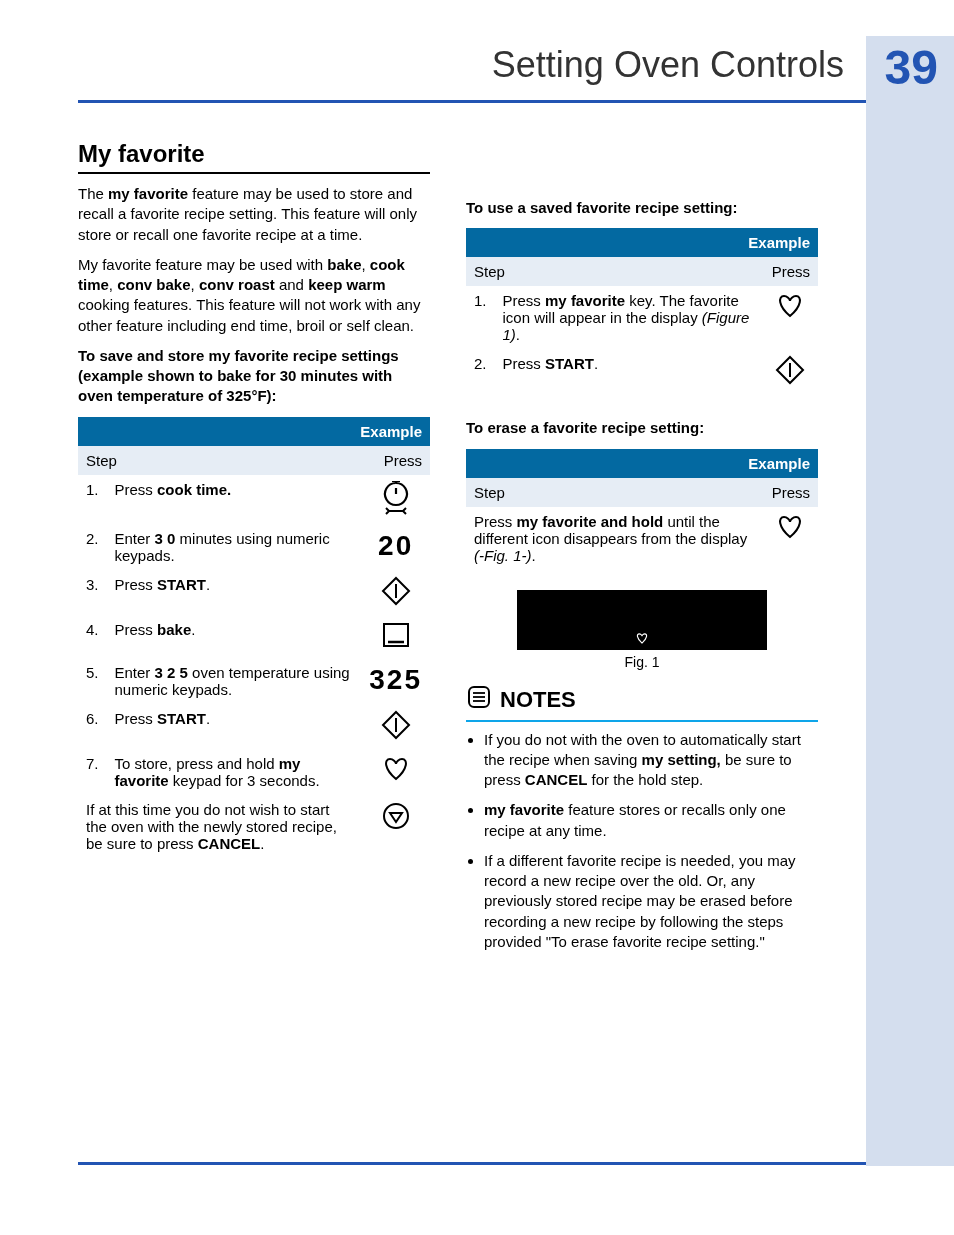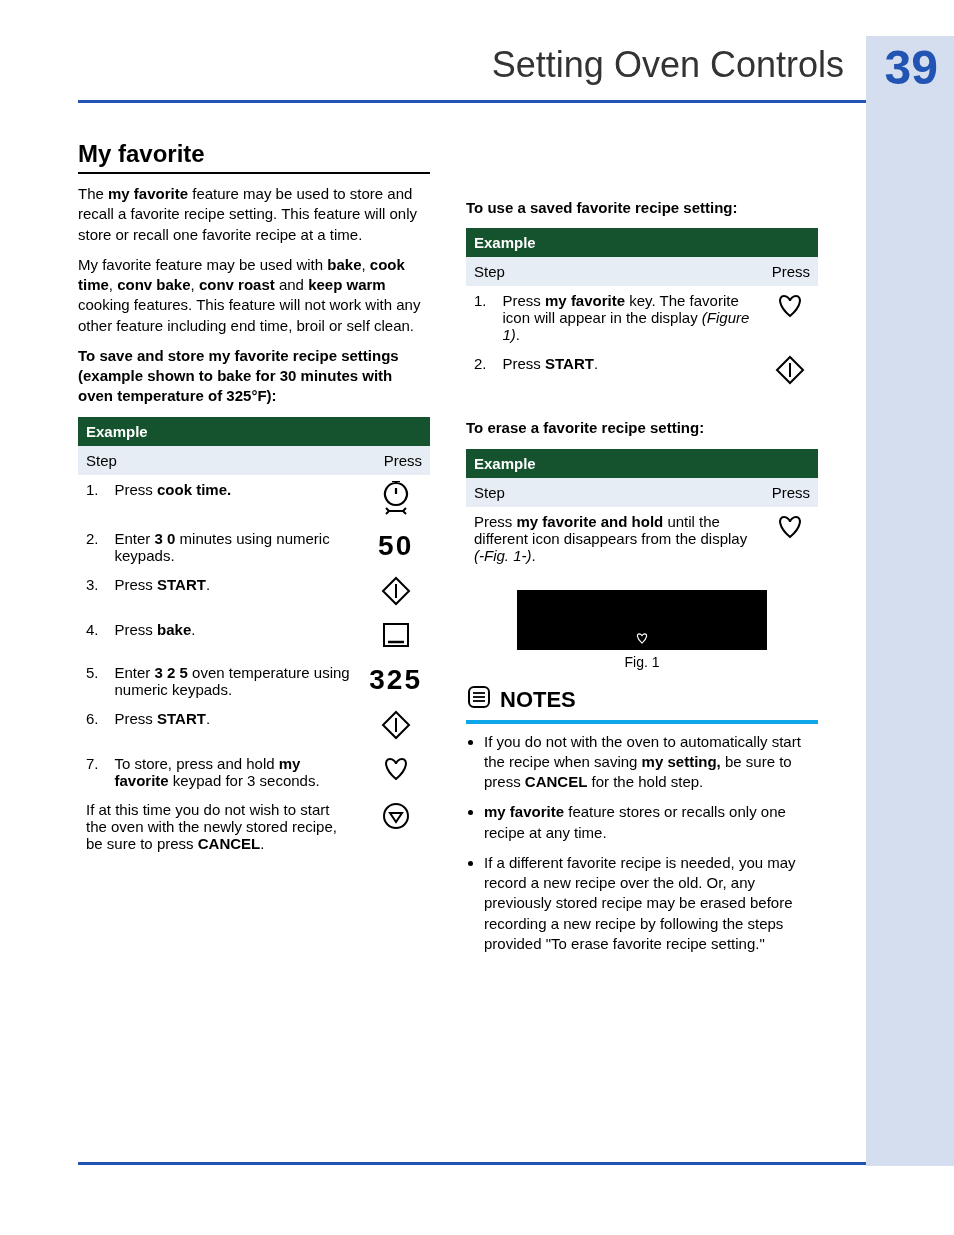--- a/index.html
+++ b/index.html
@@ -73,7 +73,7 @@
     margin-top: 8px;
   }
   .tbl td, .tbl th { padding: 6px 8px; text-align: left; vertical-align: top; }
-  .tbl .bar { background: #14532d; color: #fff; text-align: left; font-weight: bold; }
+  .tbl .bar { background: #0369a1; color: #fff; text-align: right; font-weight: bold; }
   .tbl .hdr { background: #e6edf5; }
   .tbl .hdr td:last-child { text-align: right; }
   .tbl td.num { width: 24px; }

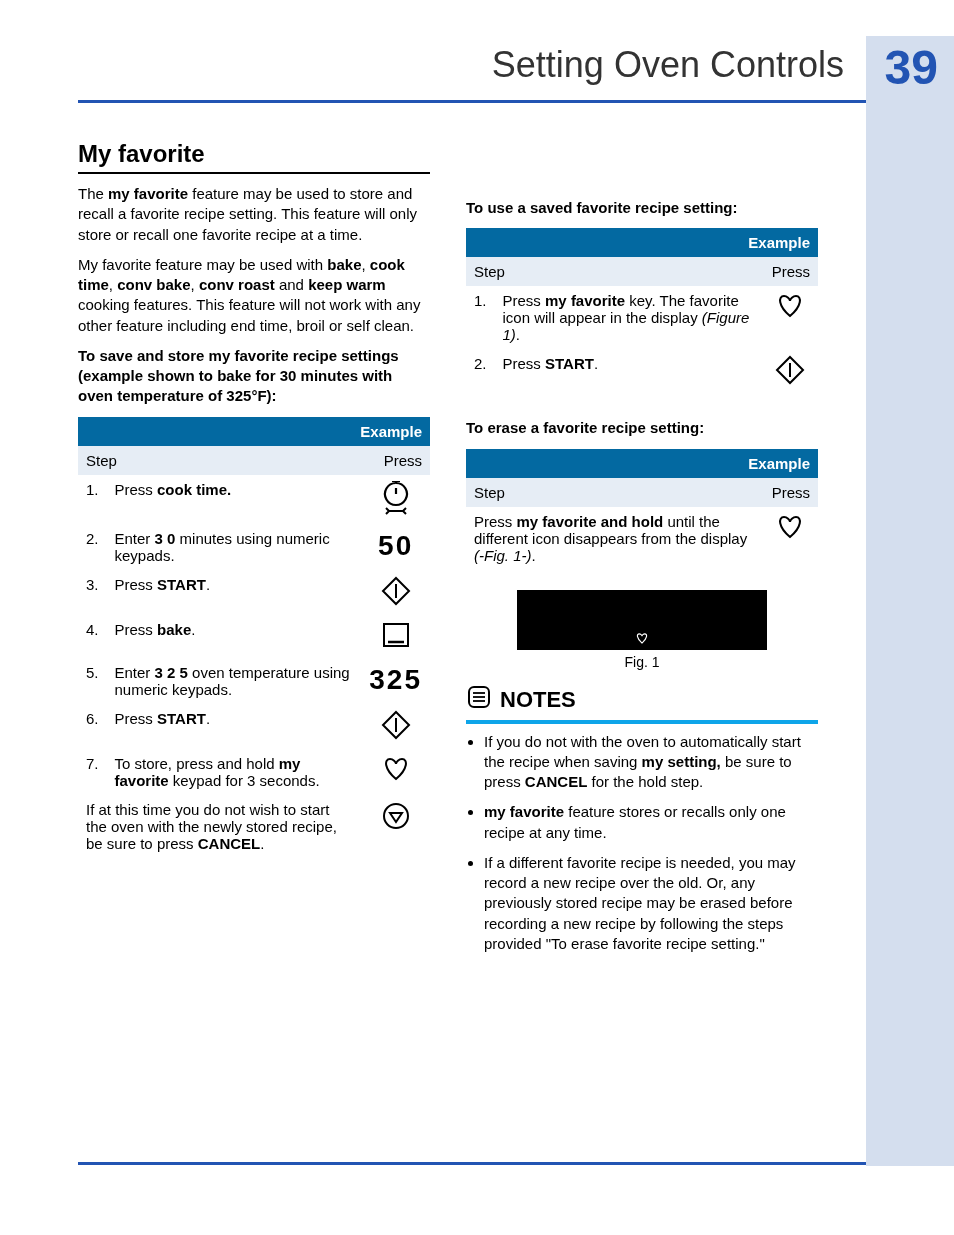--- a/index.html
+++ b/index.html
@@ -141,7 +141,7 @@
         <tr>
           <td class="num">2.</td>
           <td><span>Enter </span><span class="bold">3 0</span><span> minutes using numeric keypads.</span></td>
-          <td class="ic"><span class="big-num">50</span></td>
+          <td class="ic"><span class="big-num">20</span></td>
         </tr>
         <tr>
           <td class="num">3.</td>

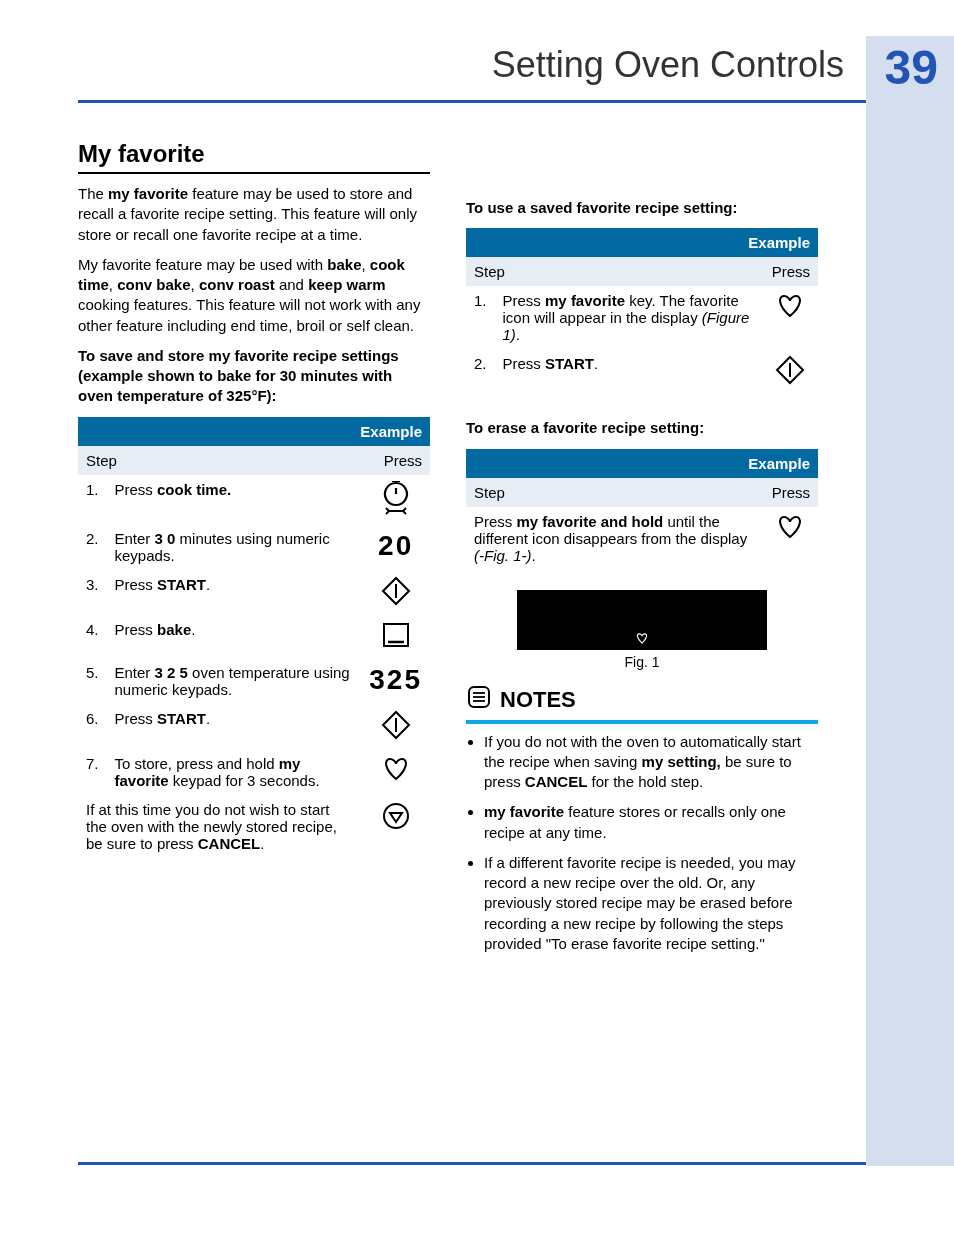--- a/index.html
+++ b/index.html
@@ -86,7 +86,7 @@
   .fig-caption { text-align:center; font-size:14px; margin-bottom:14px; }
   .notes-heading {
     display:flex; align-items:center; gap:8px;
-    border-bottom: 4px solid #0ea5e9; padding-bottom:4px; margin-top: 6px;
+    border-bottom: 2px solid #0ea5e9; padding-bottom:4px; margin-top: 6px;
   }
   .notes-heading span { font-size:22px; font-weight:bold; }
   ul.notes { padding-left: 18px; margin: 8px 0; }

